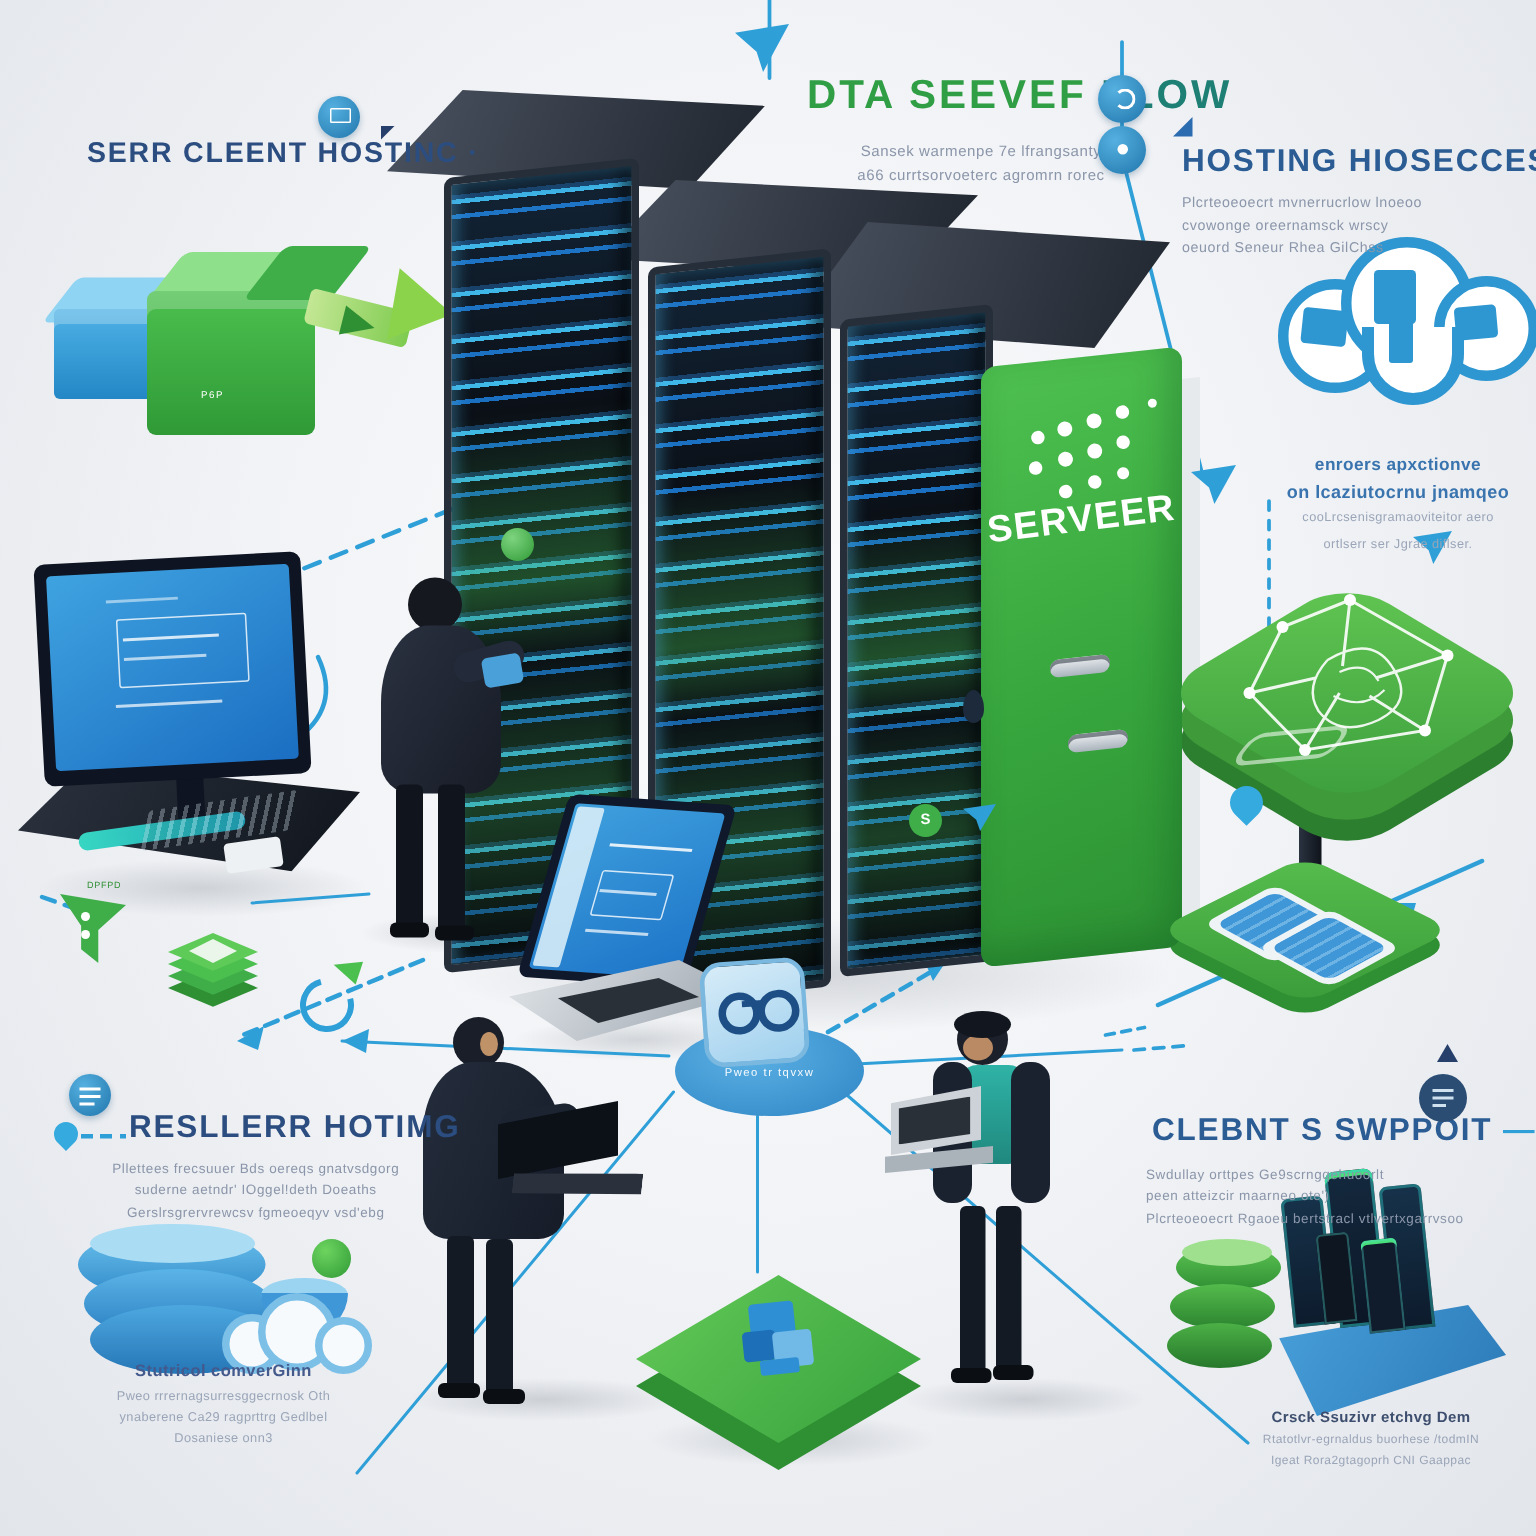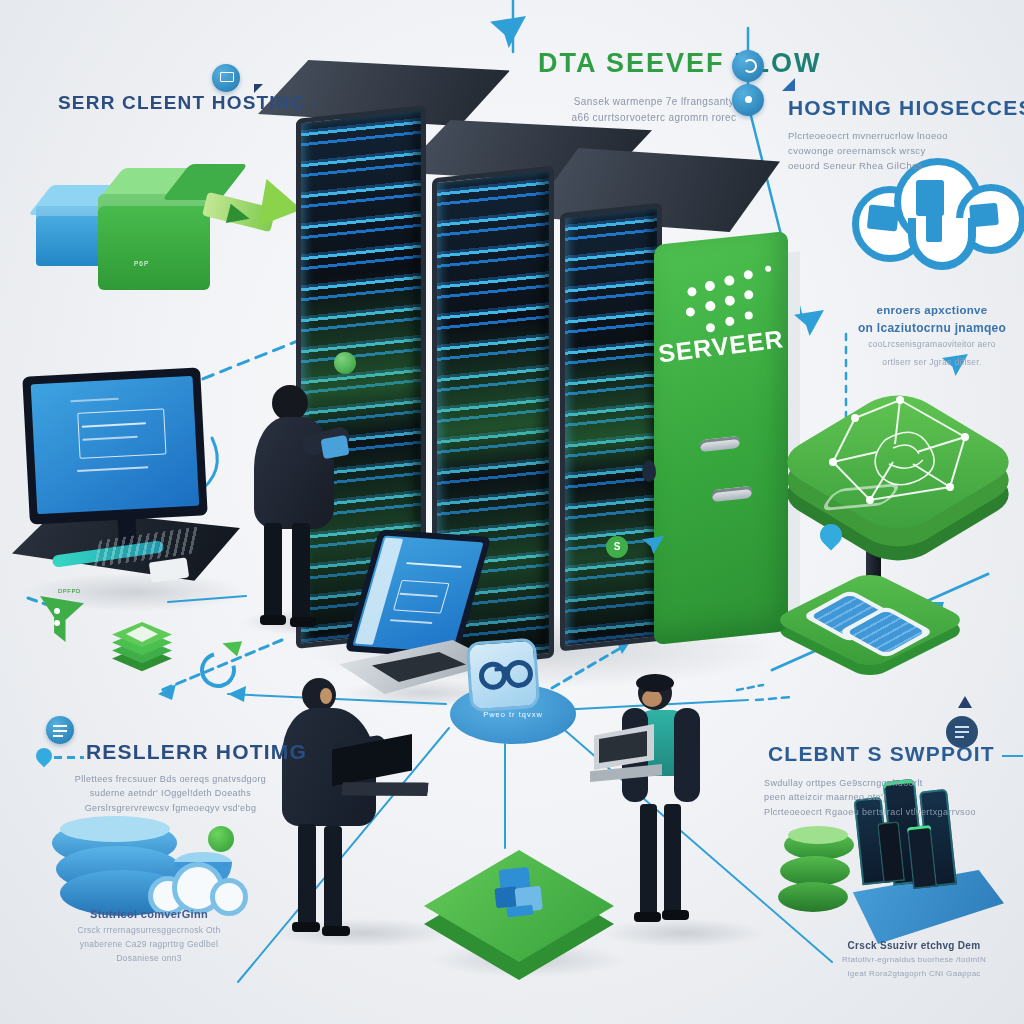--- a/index.html
+++ b/index.html
@@ -355,7 +355,7 @@
   </div>
   <div class="abs center" style="left:44px;top:906px;width:210px;z-index:8;">
     <div class="t-md" style="font-size:11px;">Stutricol comverGinn</div>
-    <div class="t-xs">Crsck rrrernagsurresggecrnosk Oth</div>
+    <div class="t-xs">Pweo rrrernagsurresggecrnosk Oth</div>
     <div class="t-xs">ynaberene Ca29 ragprttrg Gedlbel</div>
     <div class="t-xs">Dosaniese onn3</div>
   </div>

